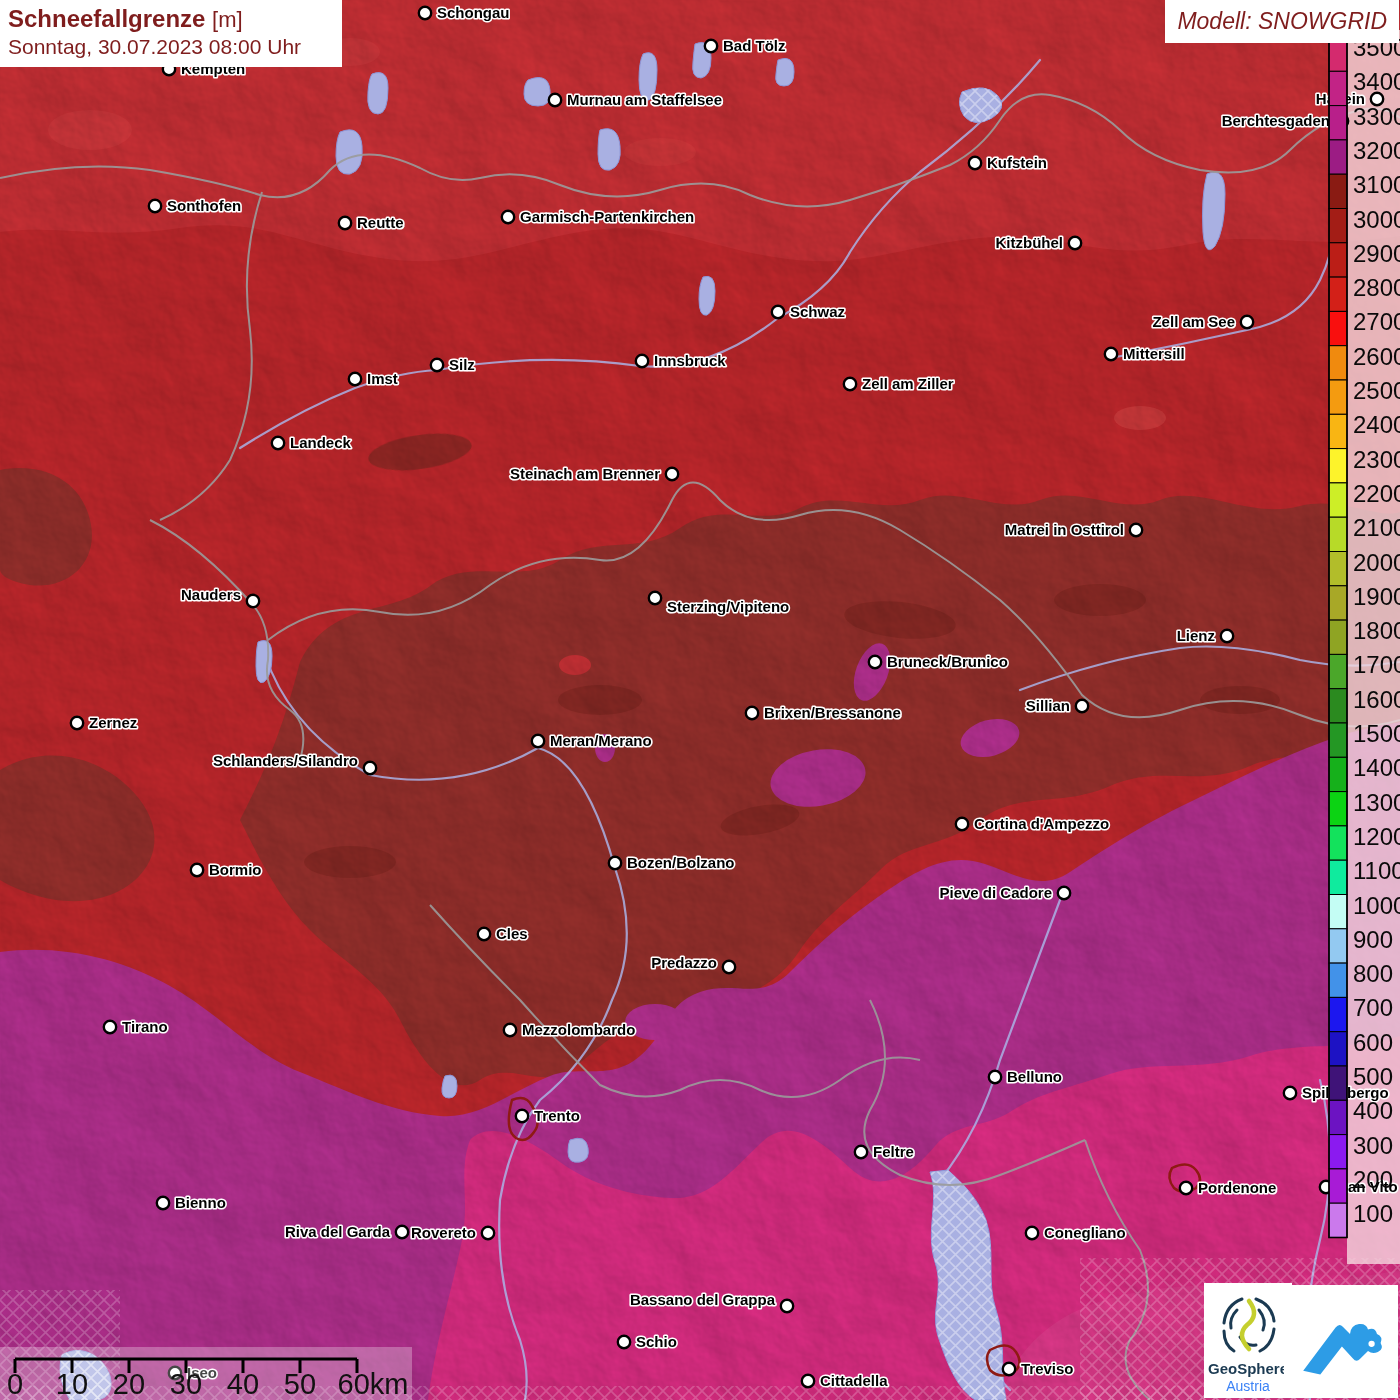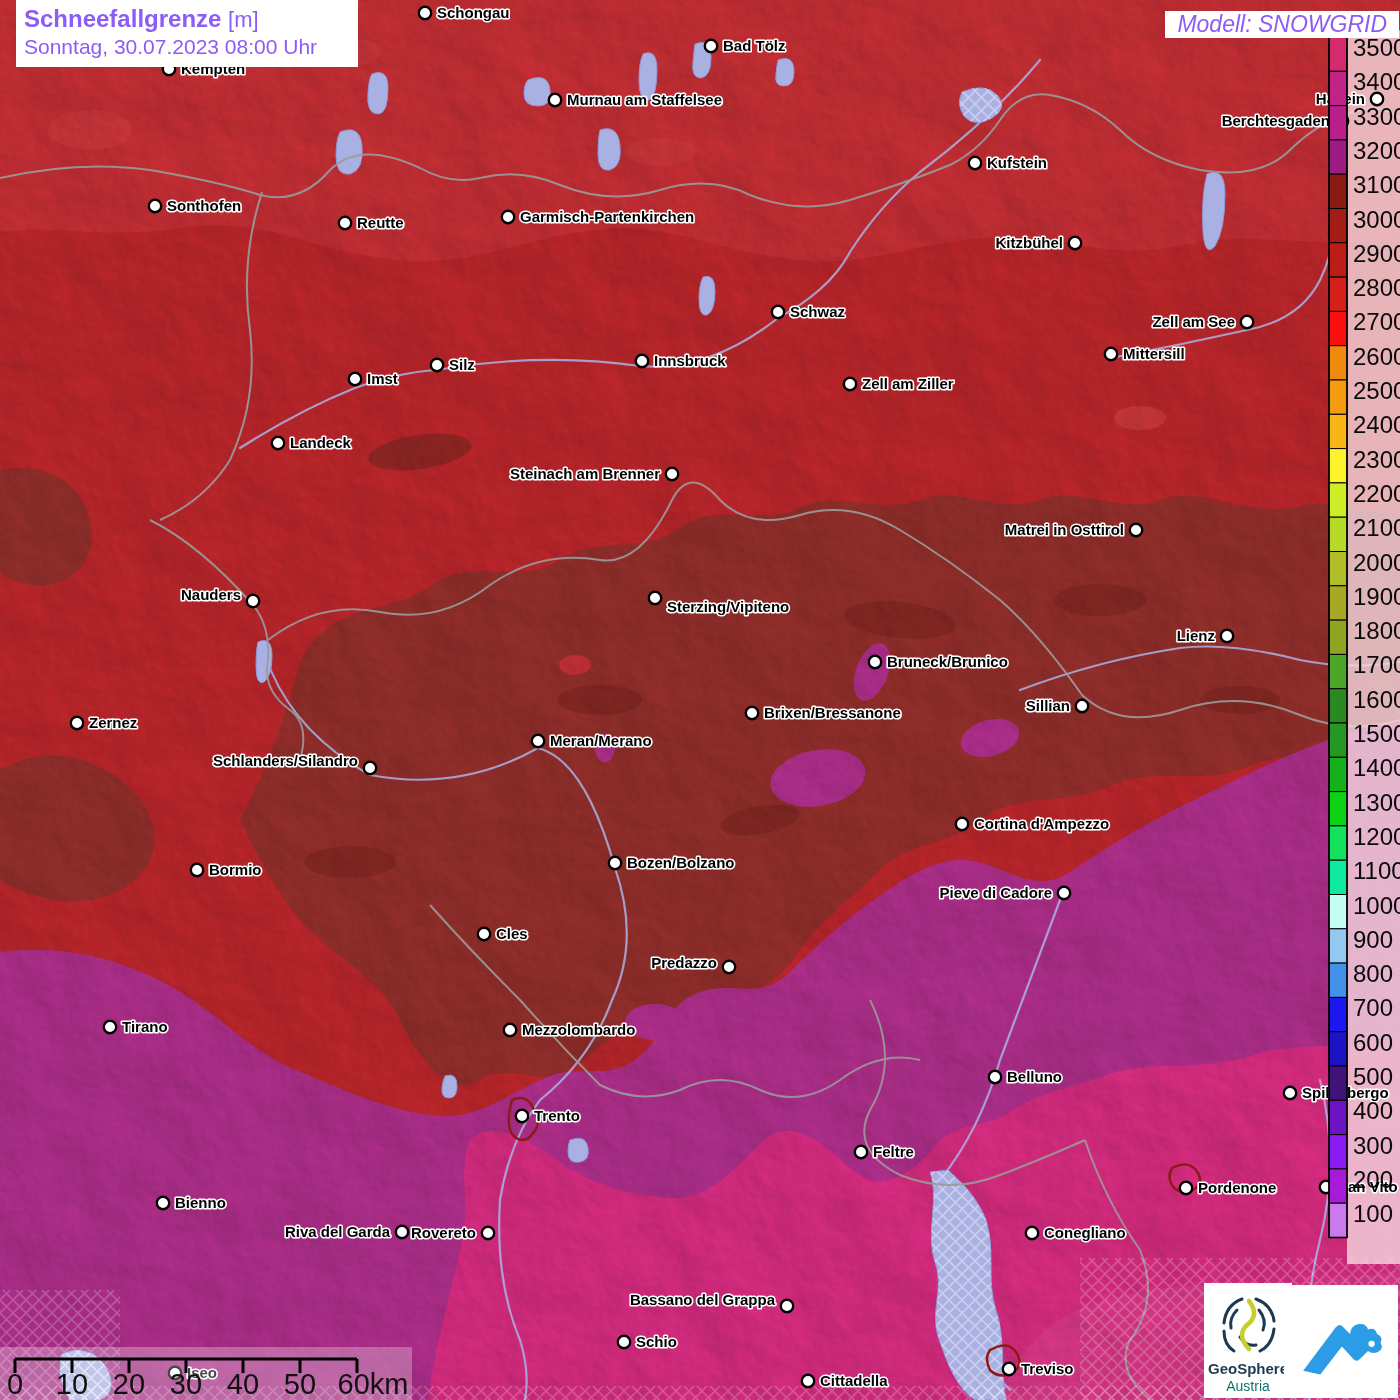--- a/index.html
+++ b/index.html
@@ -6,7 +6,7 @@
   .stage{position:relative;width:1400px;height:1400px;overflow:hidden;
          font-family:"Liberation Sans",sans-serif;background:#c8292e;}
   .stage svg{position:absolute;left:0;top:0;}
-  .panel{position:absolute;background:#ffffff;color:#8b5cf6;margin-left:16px;}
+  .panel{position:absolute;background:#ffffff;color:#7f1d1d;}
   .title-box{left:0;top:0;width:326px;padding:5px 8px 8px 8px;}
   .title-line{font-size:24px;font-weight:bold;line-height:1.15;}
   .title-unit{font-weight:normal;font-size:22px;}

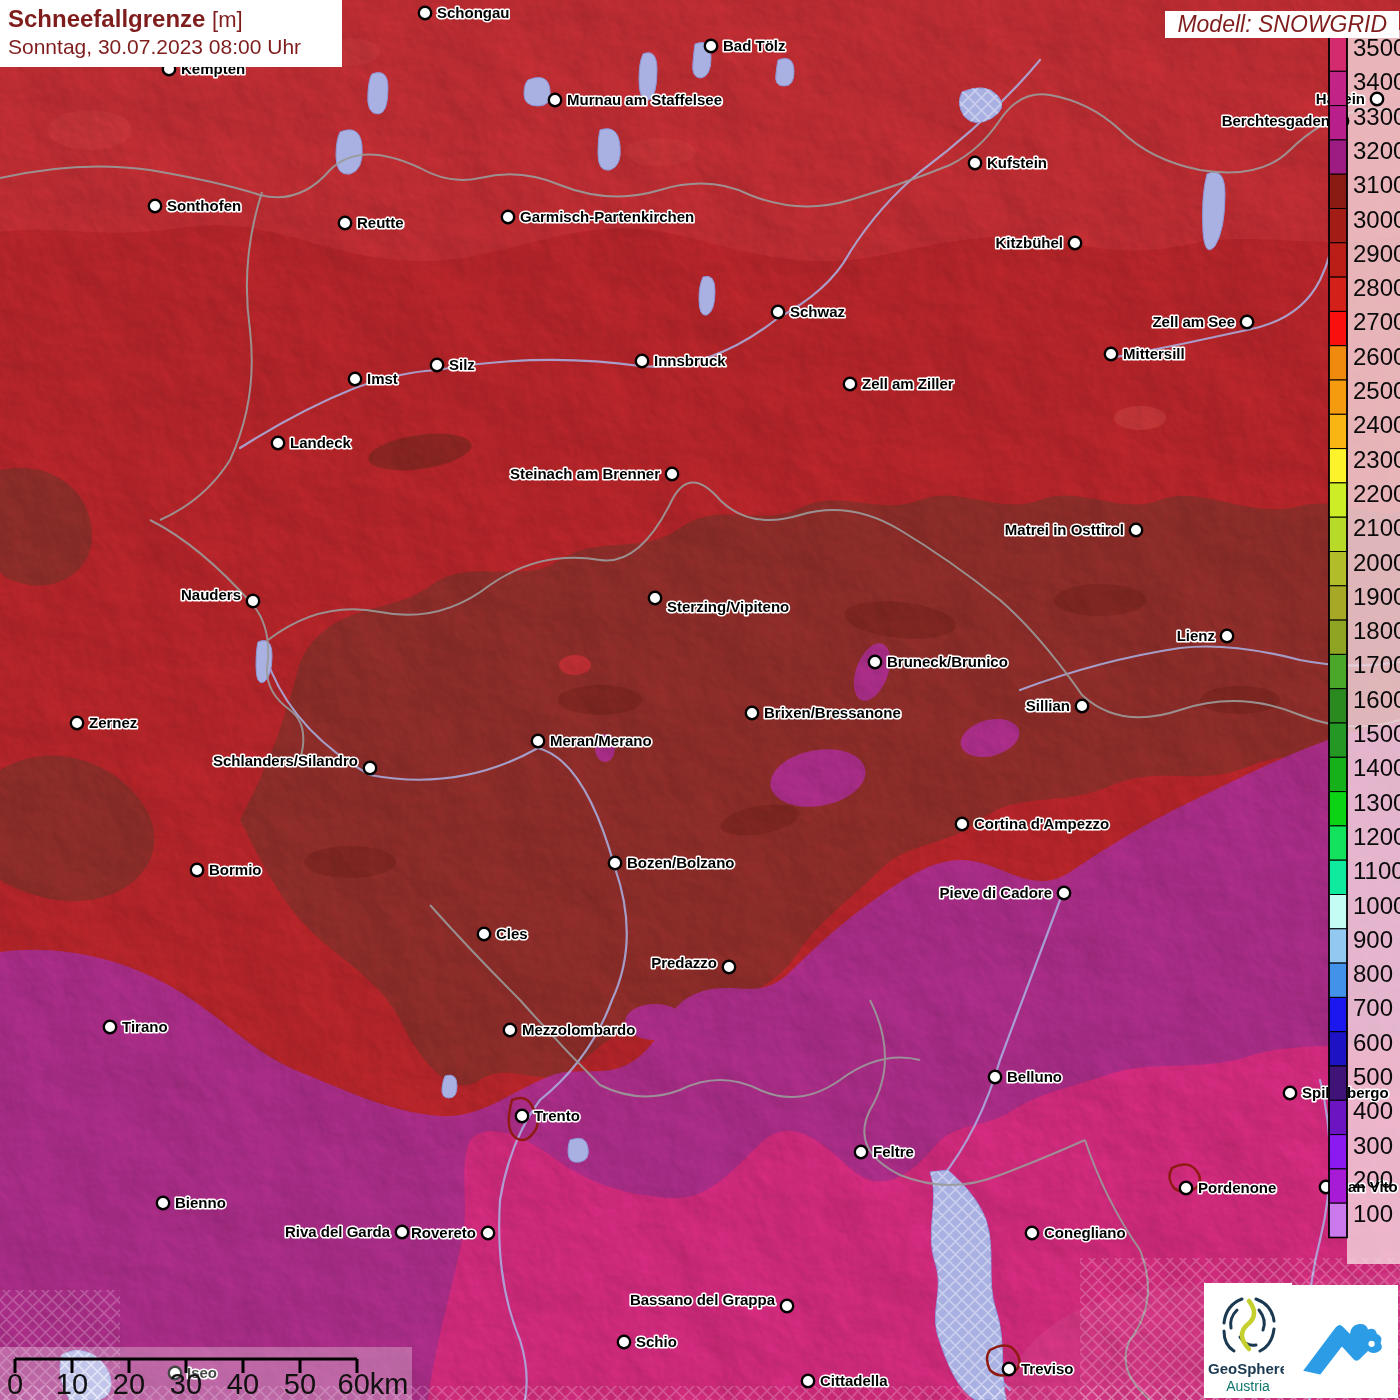--- a/index.html
+++ b/index.html
@@ -11,7 +11,7 @@
   .title-line{font-size:24px;font-weight:bold;line-height:1.15;}
   .title-unit{font-weight:normal;font-size:22px;}
   .subtitle-line{font-size:21px;margin-top:2px;}
-  .model-box{top:11px;right:1px;padding:0 12px;font-size:23px;font-style:italic;}
+  .model-box{top:0;right:1px;padding:8px 12px;font-size:23px;font-style:italic;}
   .logo-box{position:absolute;background:#fff;}
   .geosphere-box{right:108px;bottom:2px;width:88px;height:115px;text-align:center;}
   .geosphere-name{font-size:15px;font-weight:bold;color:#1b3a52;line-height:1.1;}

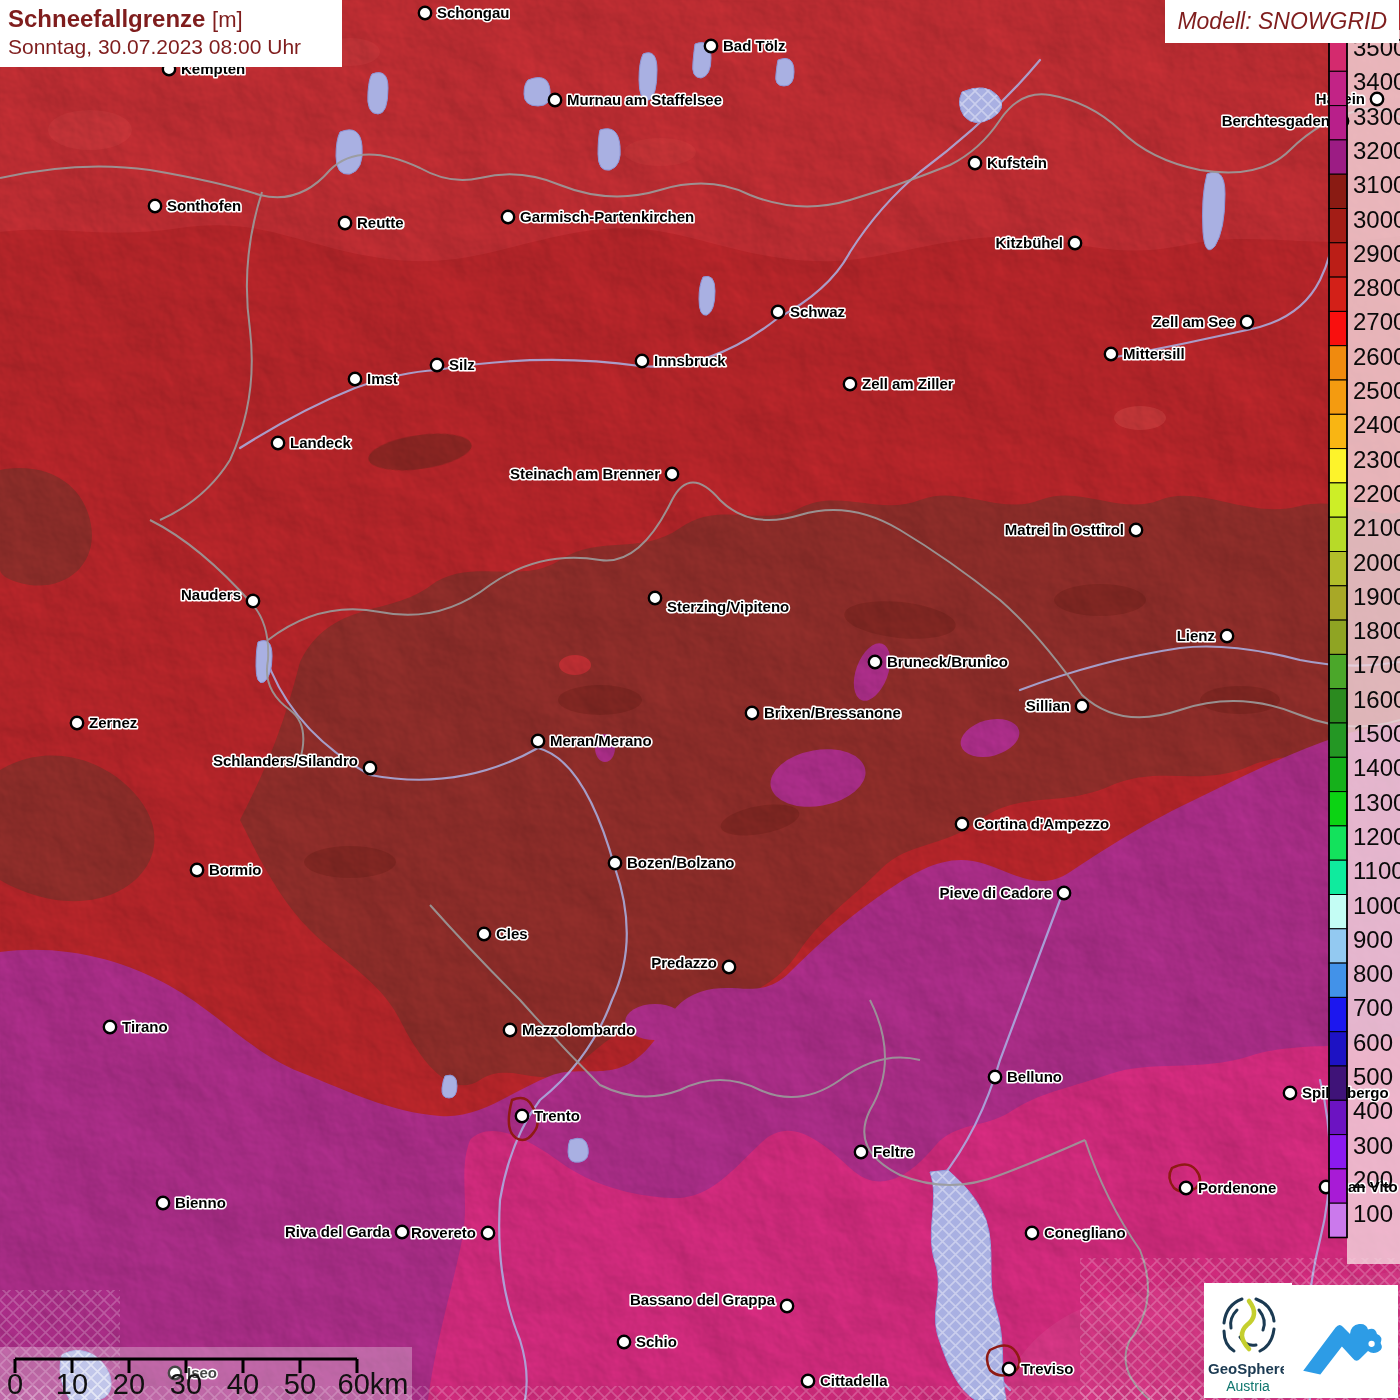--- a/index.html
+++ b/index.html
@@ -15,7 +15,7 @@
   .logo-box{position:absolute;background:#fff;}
   .geosphere-box{right:108px;bottom:2px;width:88px;height:115px;text-align:center;}
   .geosphere-name{font-size:15px;font-weight:bold;color:#1b3a52;line-height:1.1;}
-  .geosphere-country{font-size:14px;color:#0f766e;}
+  .geosphere-country{font-size:14px;color:#3b82f6;}
   .blue-box{right:2px;bottom:2px;width:114px;height:113px;display:flex;
             align-items:center;justify-content:center;}
   text{font-family:"Liberation Sans",sans-serif;}

